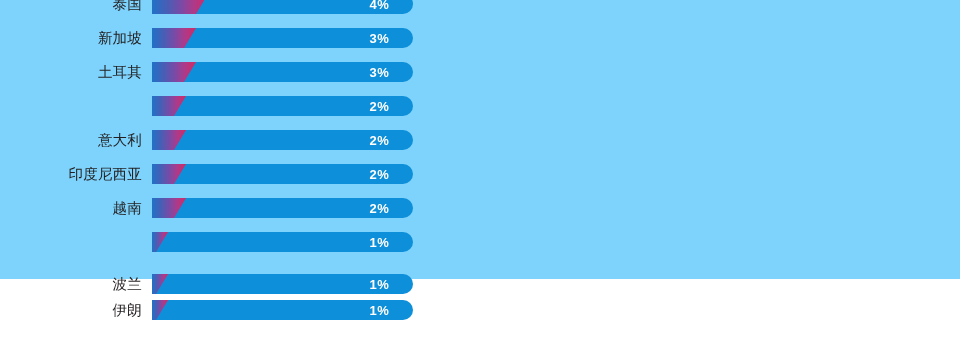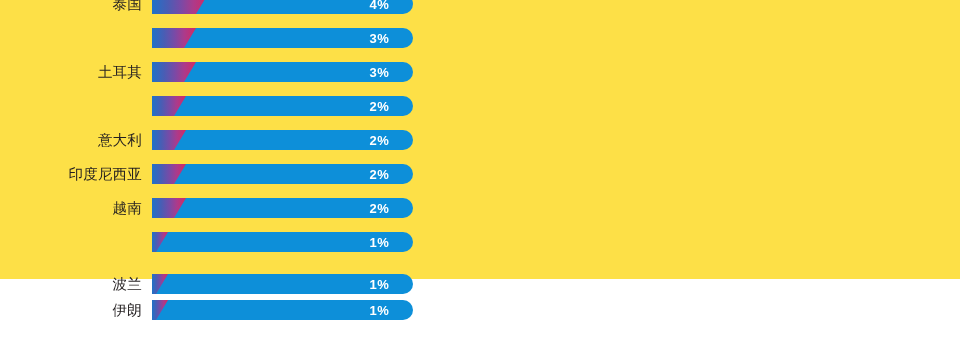--- a/index.html
+++ b/index.html
@@ -18,7 +18,7 @@
     position: relative;
     width: 960px;
     height: 279px;
-    background: #fde047;
+    background: #7dd3fc;
   }
 
   

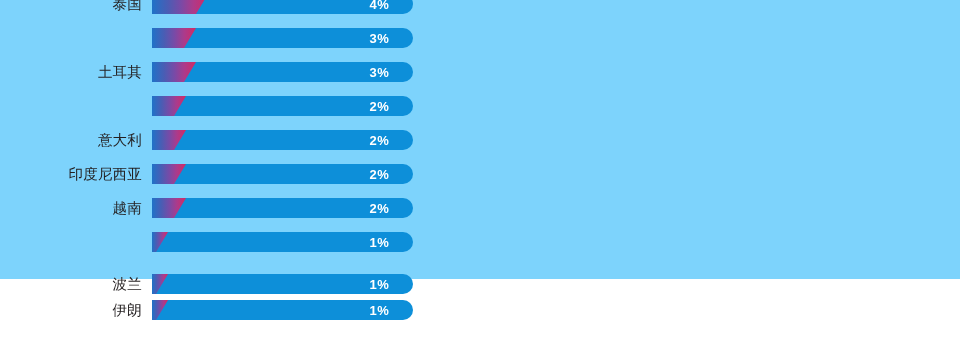--- a/index.html
+++ b/index.html
@@ -100,6 +100,7 @@
       </div>
     </div>
     <div class="bar-row" style="top: 28px; height: 20px;">
+      <div class="row-label">新加坡</div>
       <div class="bar-track" style="background: rgb(13, 143, 217);">
         <div class="bar-head" style="width: 44px;"></div>
         <div class="bar-value" style="color: rgb(255, 255, 255);">3%</div>

